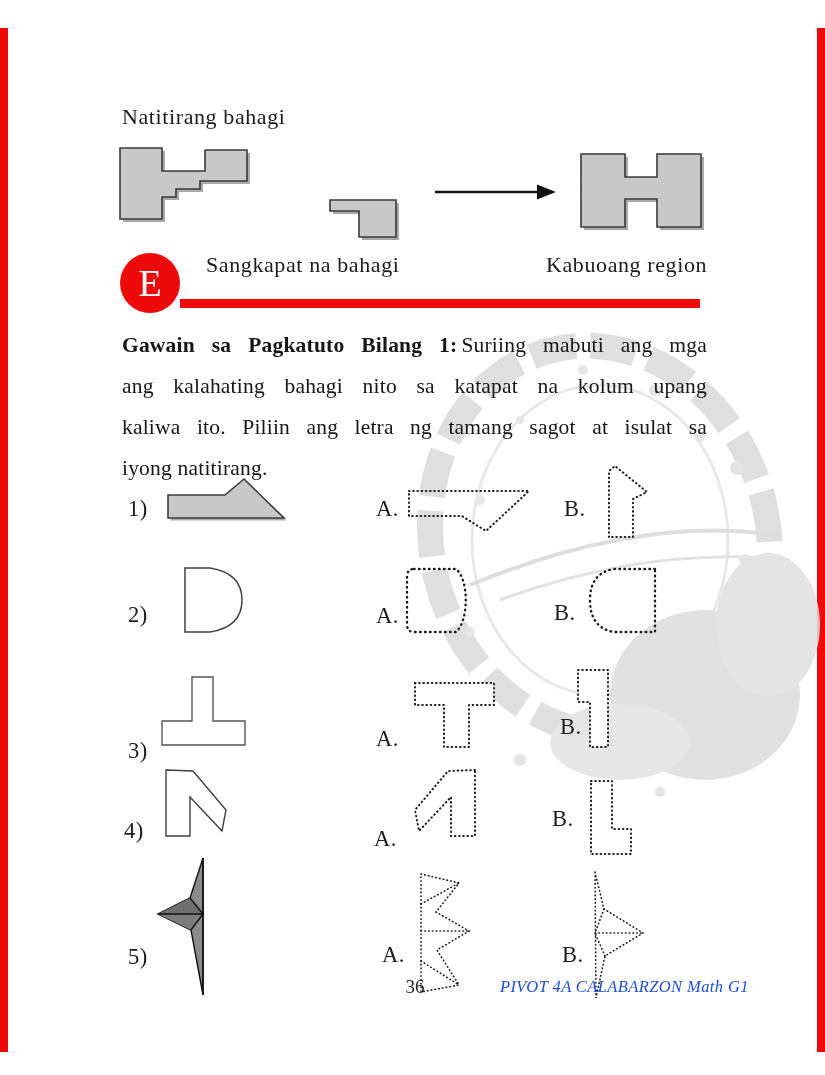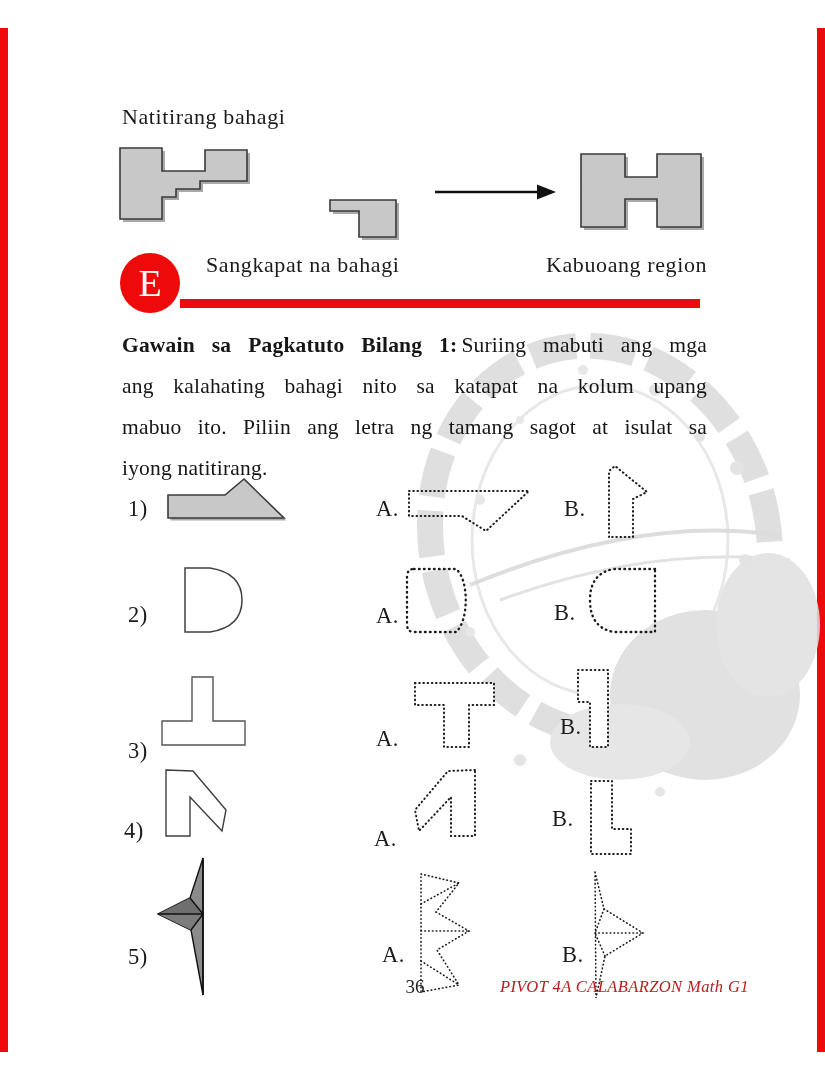--- a/index.html
+++ b/index.html
@@ -123,7 +123,7 @@
   <div class="instructions">
     <div class="iline"><span class="lead">Gawain sa Pagkatuto Bilang 1:</span><span>Suriing mabuti ang mga</span></div>
     <div class="iline">ang kalahating bahagi nito sa katapat na kolum upang</div>
-    <div class="iline">mabuo ito. Piliin ang letra ng tamang sagot at isulat sa</div>
+    <div class="iline">kaliwa ito. Piliin ang letra ng tamang sagot at isulat sa</div>
     <div class="iline last">iyong natitirang.</div>
   </div>
 

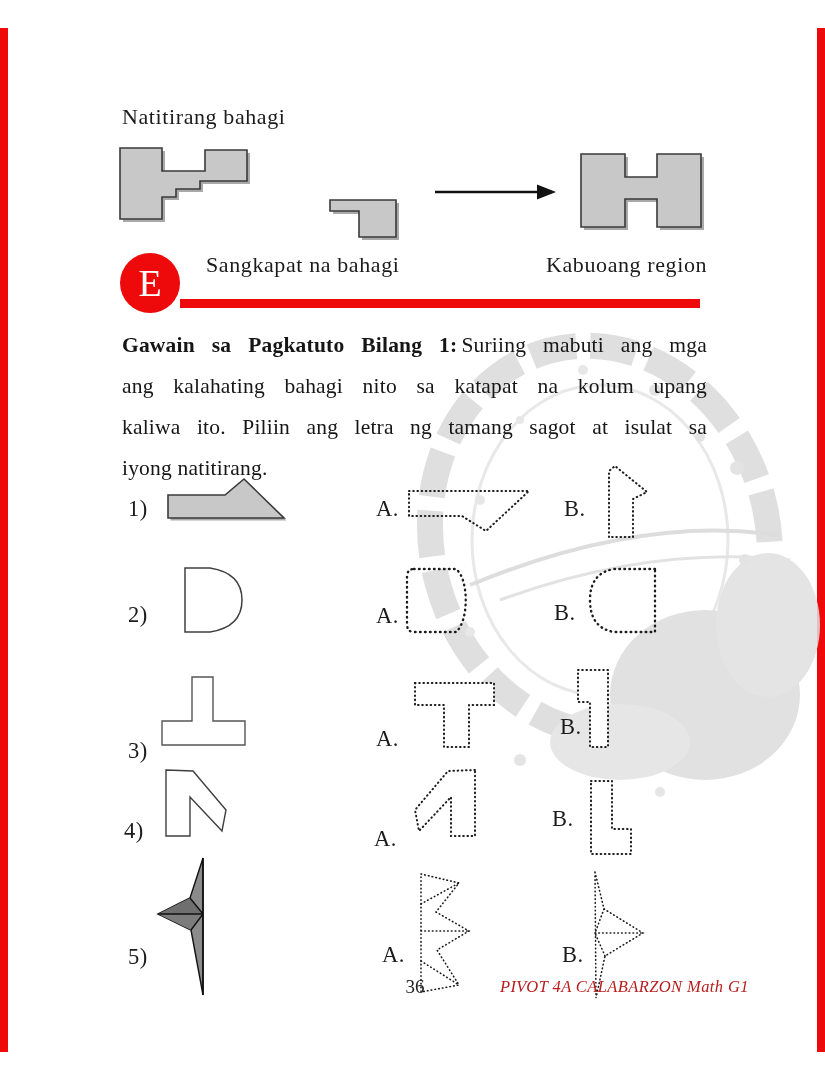--- a/index.html
+++ b/index.html
@@ -26,7 +26,7 @@
   .art{position:absolute;left:0;top:0;width:825px;height:1075px;}
   .footer-page{position:absolute;left:396px;top:976px;width:38px;text-align:center;font-size:19px;color:#222222;}
   .footer-src{position:absolute;left:500px;top:977px;width:238px;text-align:right;font-style:italic;
-              font-size:16.5px;letter-spacing:.4px;color:#b91c1c;white-space:nowrap;}
+              font-size:16.5px;letter-spacing:.4px;color:#1d4ed8;white-space:nowrap;}
 </style>
 </head>
 <body>

